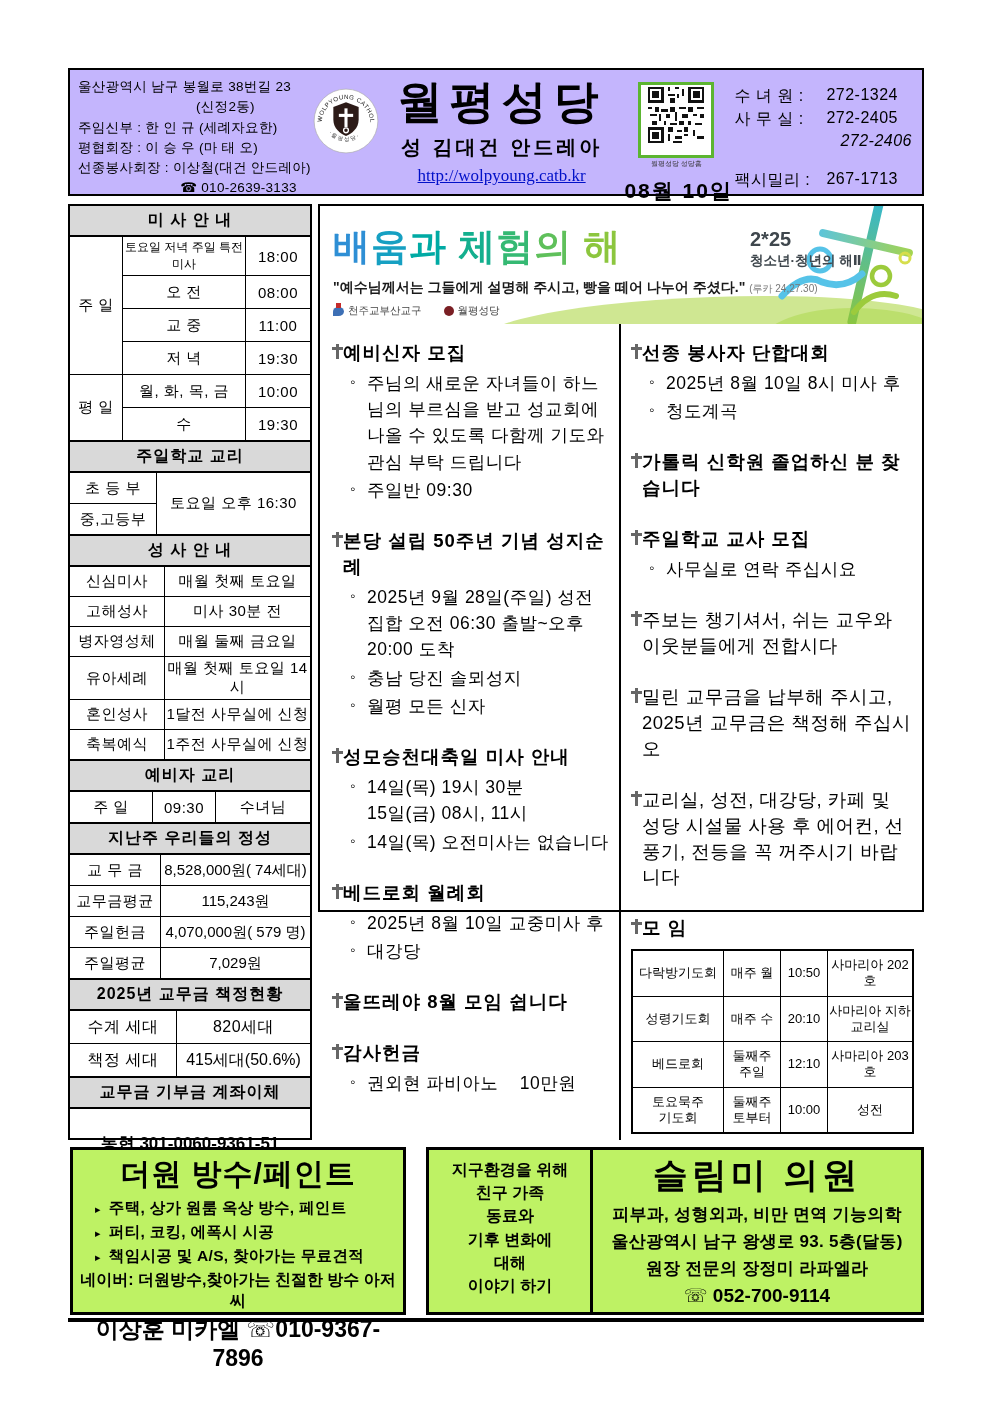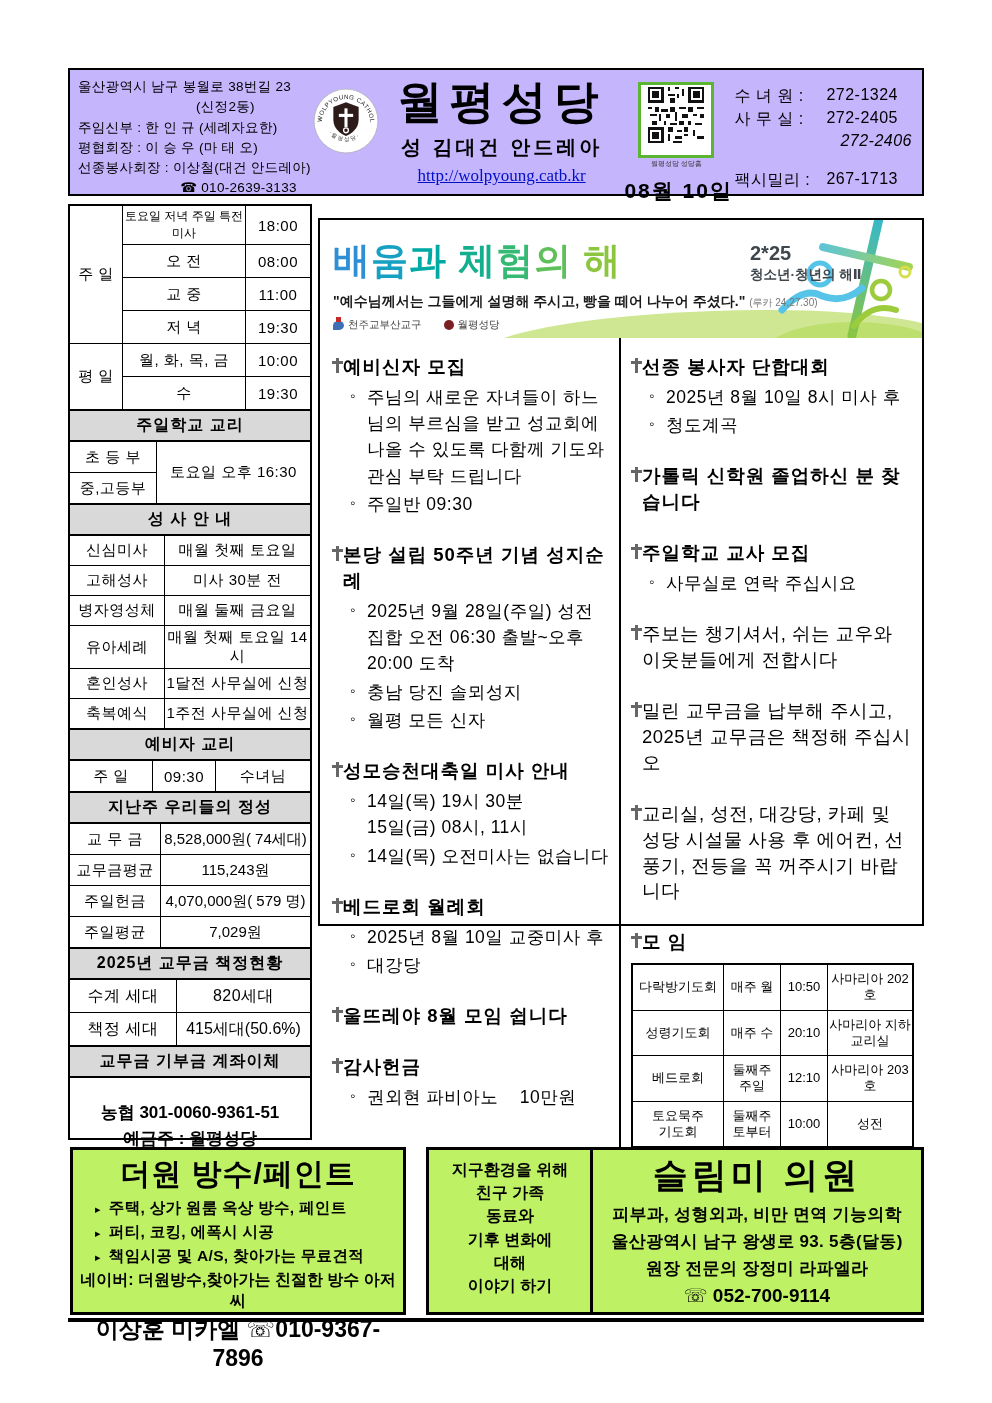--- a/index.html
+++ b/index.html
@@ -208,6 +208,7 @@
   </div>
 
   <div class="lc">
+    <div class="sec-h first">미 사 안 내</div>
     <table class="t">
       <tbody>
           <tr class="h33">

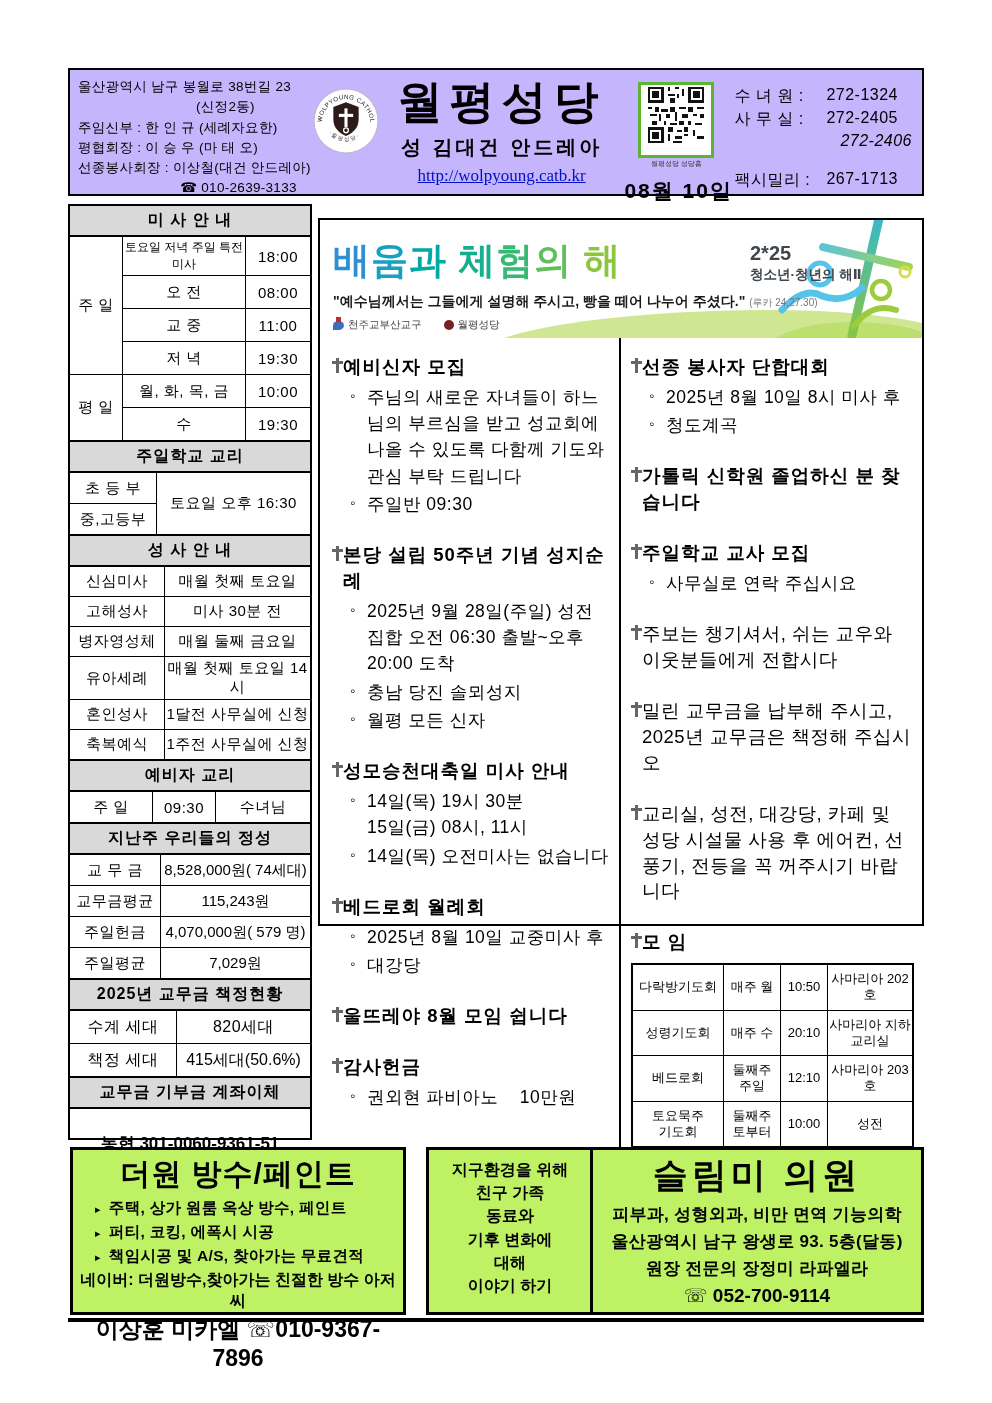--- a/index.html
+++ b/index.html
@@ -42,7 +42,7 @@
   .acct{padding:22px 0 18px 0;text-align:center;font-weight:bold;font-size:17px;line-height:1.5;}
   
   .rb{position:absolute;left:318px;top:204px;width:606px;height:708px;border:2px solid #000;
-      box-sizing:border-box;background:#fff;margin-top:14px;}
+      box-sizing:border-box;background:#fff;}
   .banner{position:relative;height:118px;background:#fff;overflow:hidden;}
   .bn-title{position:absolute;left:13px;top:16px;font-size:37px;font-weight:bold;letter-spacing:1px;white-space:nowrap;}
   .bn-year{position:absolute;left:430px;top:22px;font-size:20px;font-weight:bold;color:#3f474d;}

